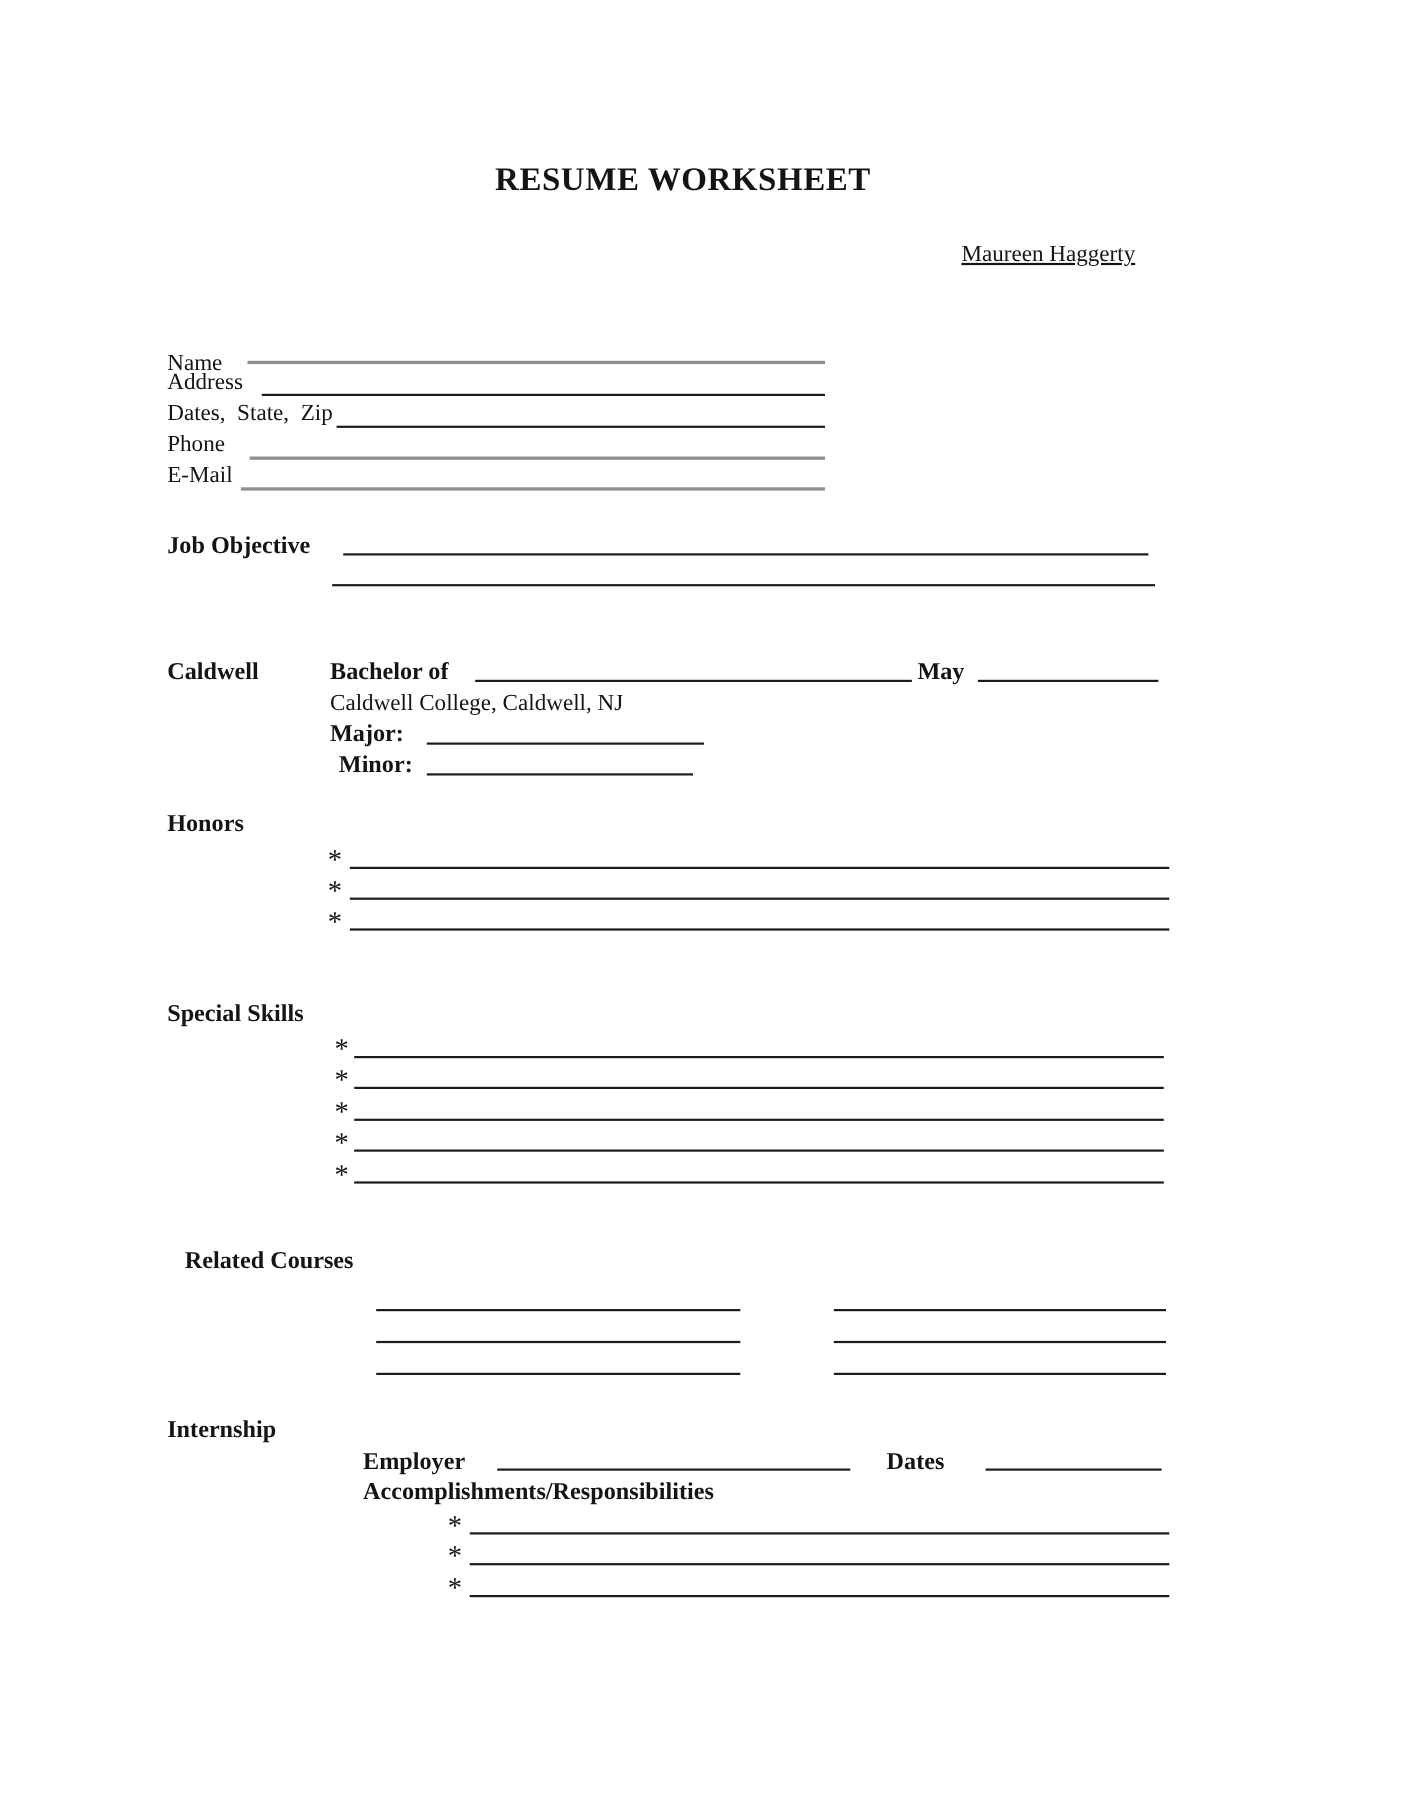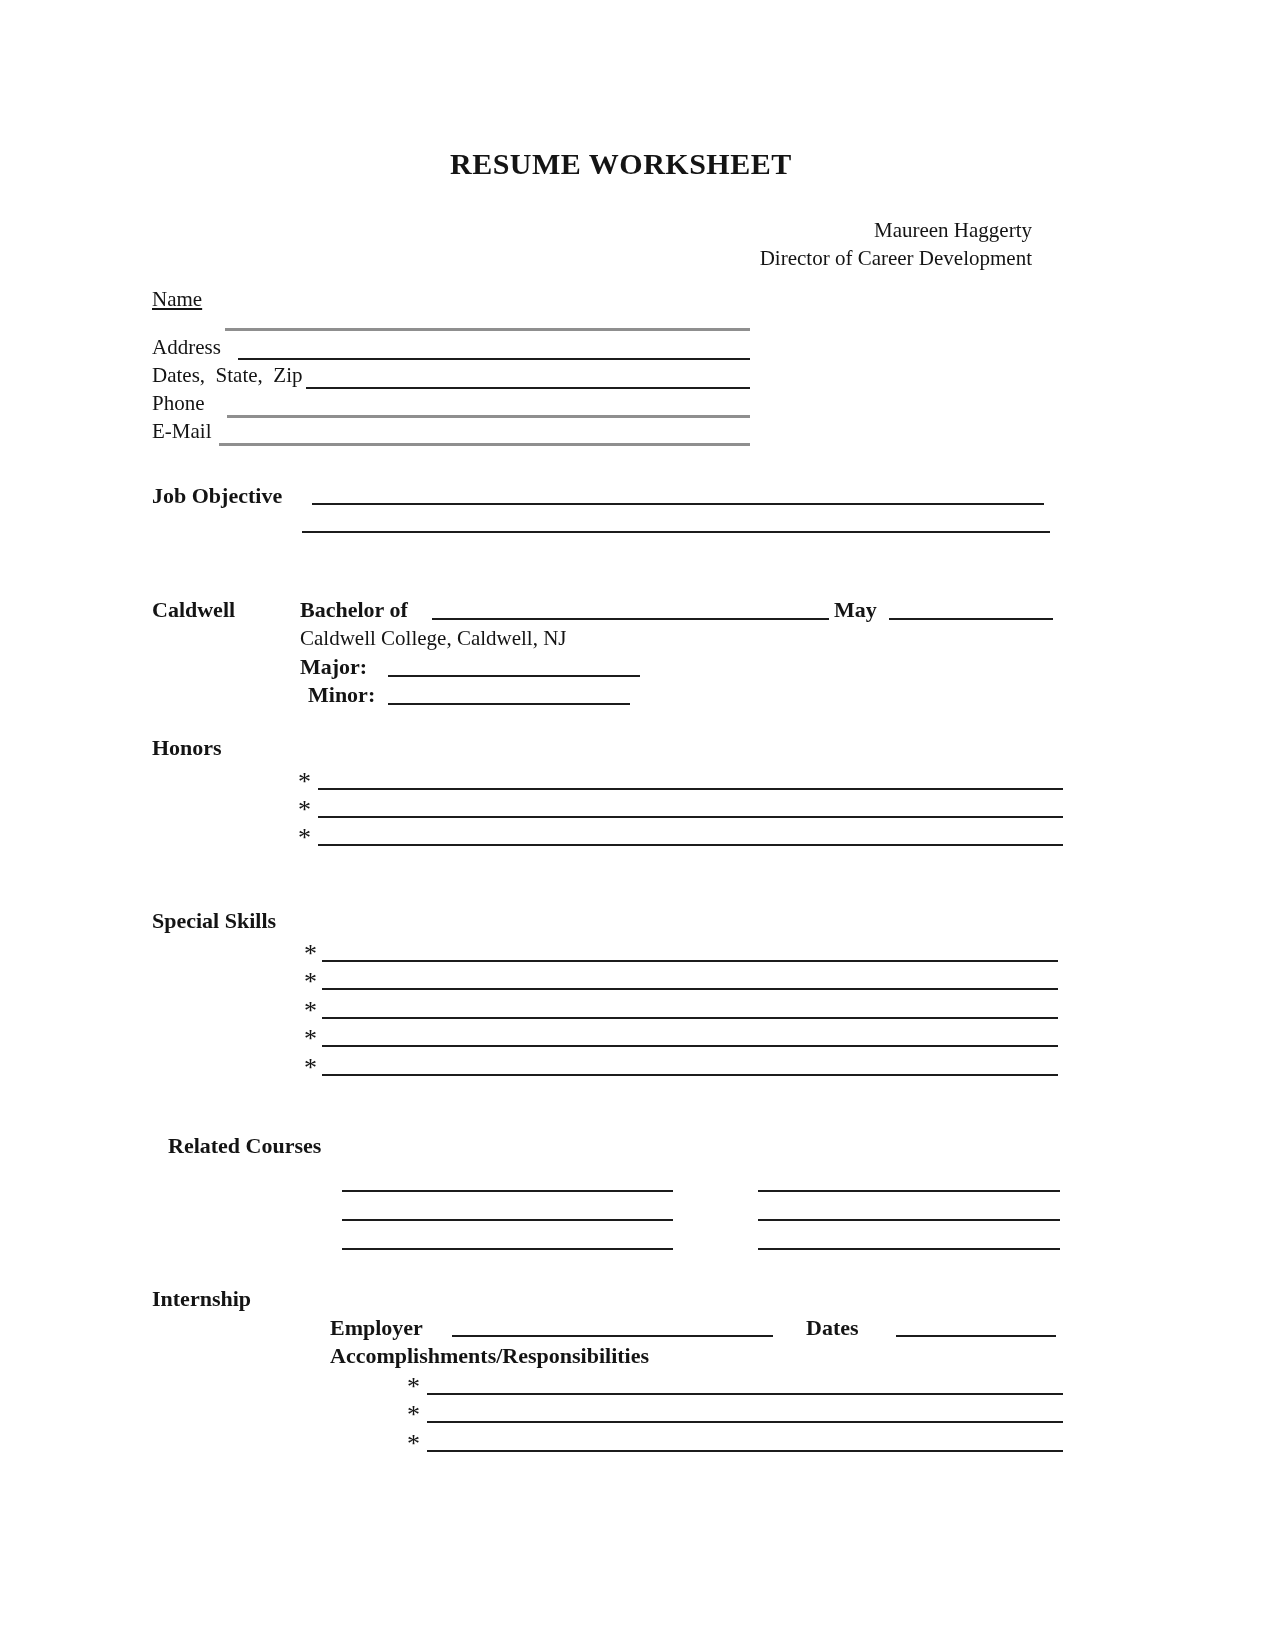--- a/index.html
+++ b/index.html
@@ -24,7 +24,7 @@
 
   <div class="title" style="left:450px; top:147px;">RESUME WORKSHEET</div>
 
-  <div class="byline" style="top:219px;">Maureen Haggerty</div>
+  <div class="byline" style="top:219px;text-decoration:underline;">Maureen Haggerty</div>
   <div class="byline" style="top:247px;">Director of Career Development</div>
 
   <div class="t" style="left:152px; top:288px;text-decoration:underline;">Name</div>

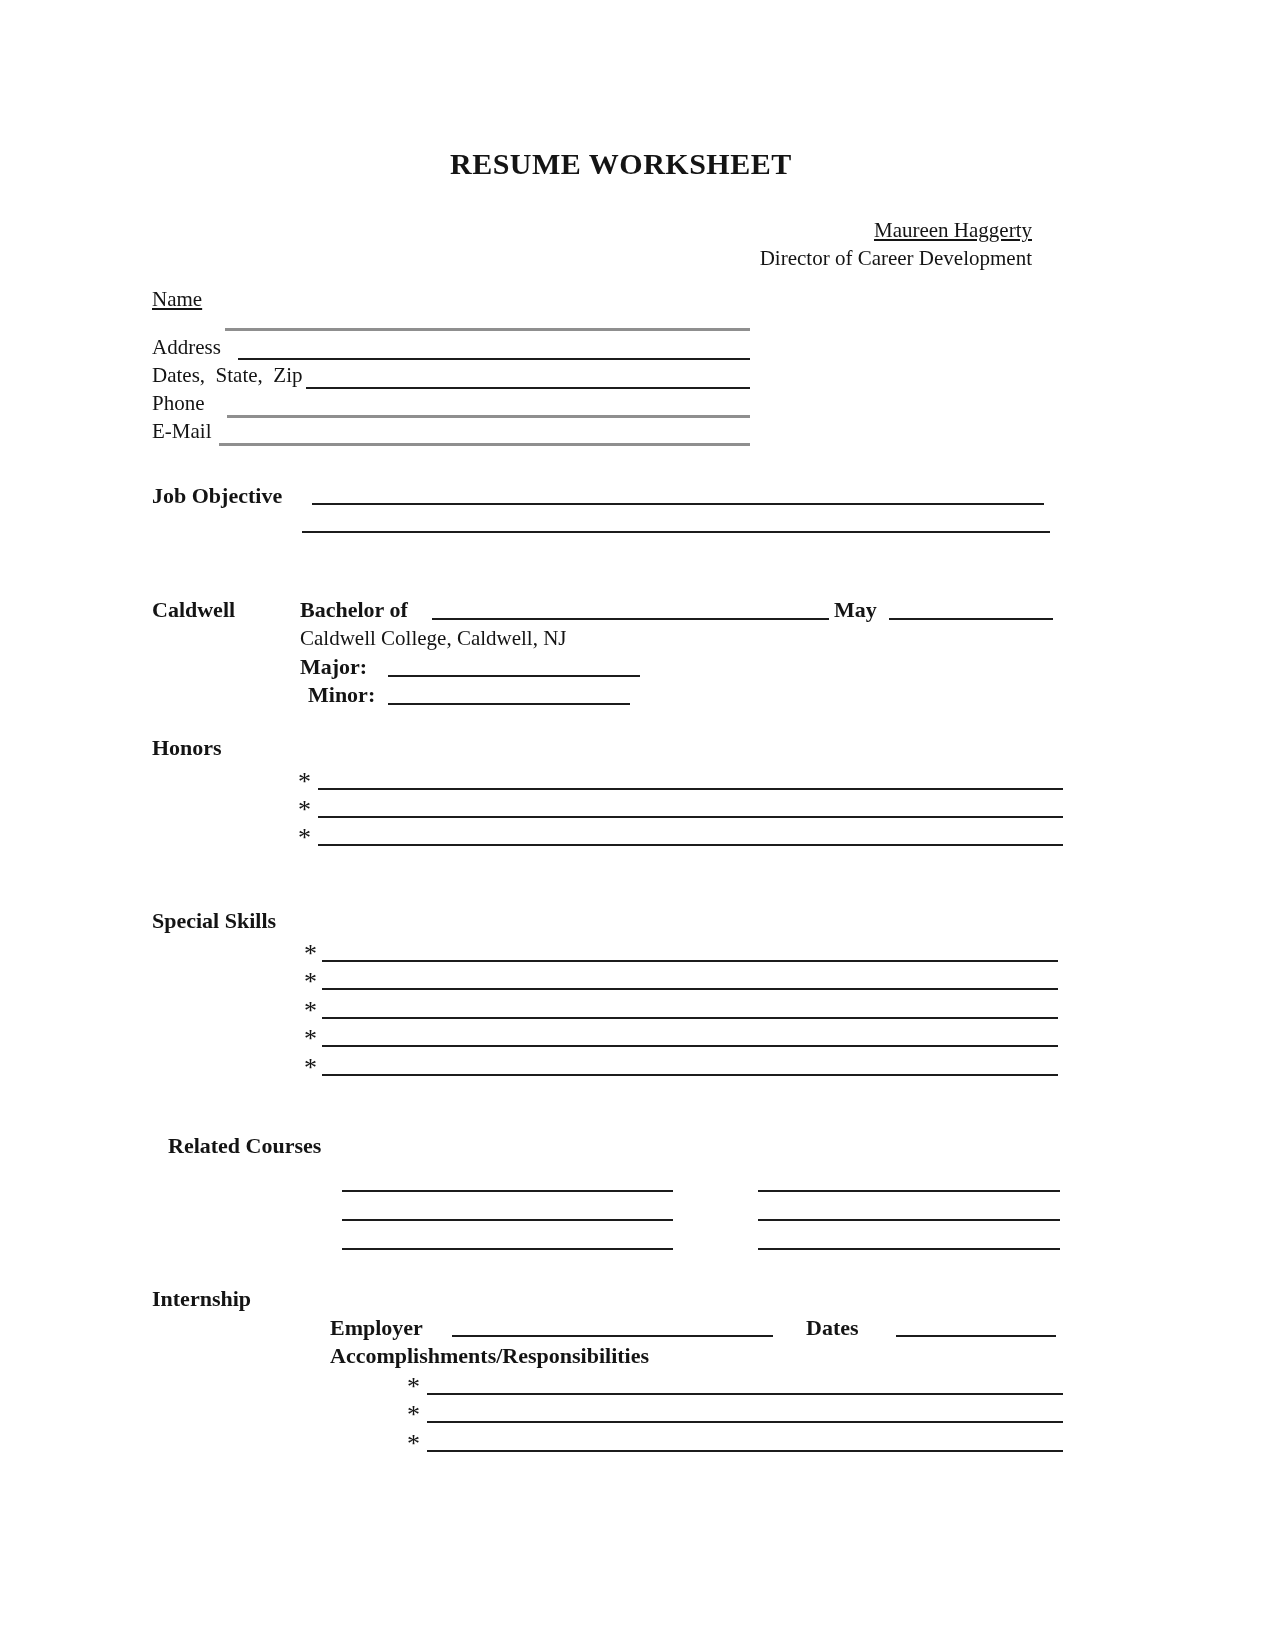--- a/index.html
+++ b/index.html
@@ -25,7 +25,6 @@
   <div class="title" style="left:450px; top:147px;">RESUME WORKSHEET</div>
 
   <div class="byline" style="top:219px;text-decoration:underline;">Maureen Haggerty</div>
-  <div class="byline" style="top:247px;">Director of Career Development</div>
 
   <div class="t" style="left:152px; top:288px;text-decoration:underline;">Name</div>
   <div class="hr gray" style="left:225px; top:328px; width:525px;"></div>

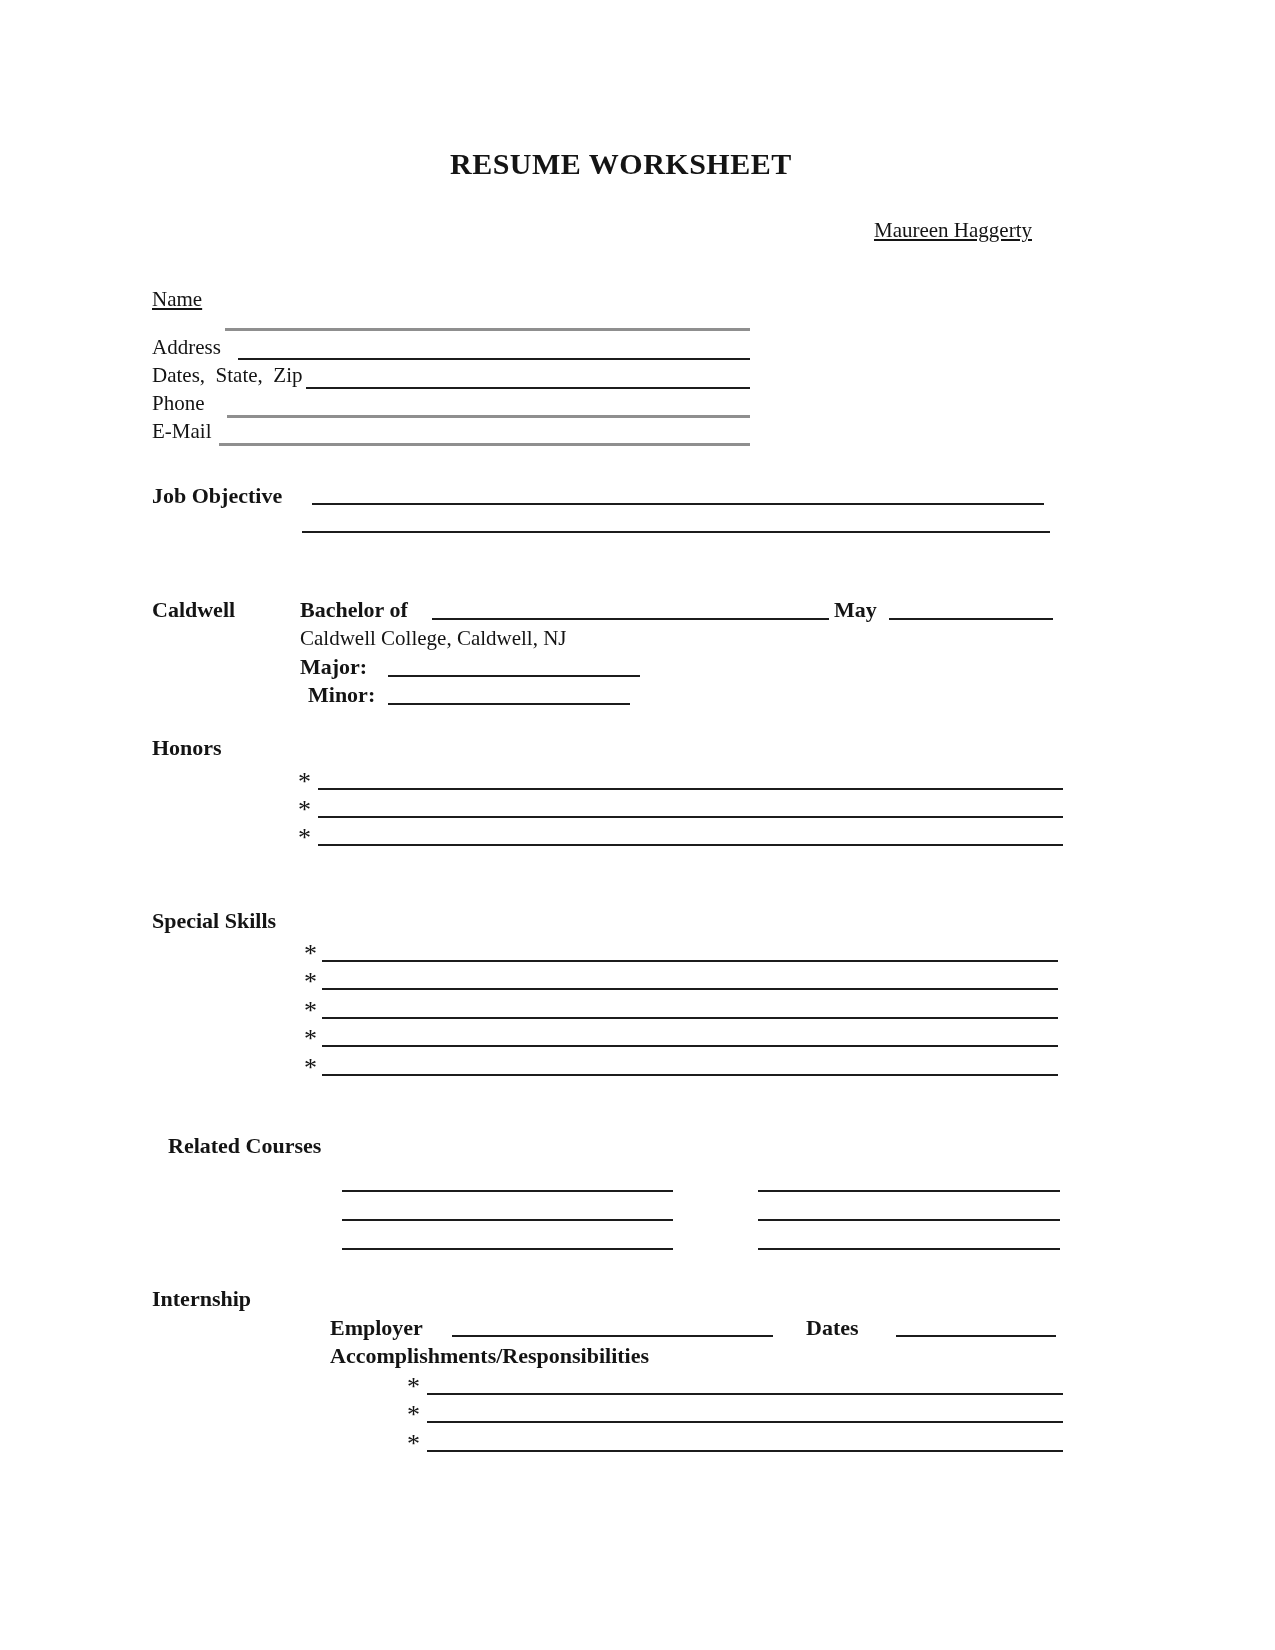--- a/index.html
+++ b/index.html
@@ -26,7 +26,7 @@
 
   <div class="byline" style="top:219px;text-decoration:underline;">Maureen Haggerty</div>
 
-  <div class="t" style="left:152px; top:288px;text-decoration:underline;">Name</div>
+  <div class="t" style="left:152px; top:318px;">Name</div>
   <div class="hr gray" style="left:225px; top:328px; width:525px;"></div>
 
   <div class="t" style="left:152px; top:336px;">Address</div>

